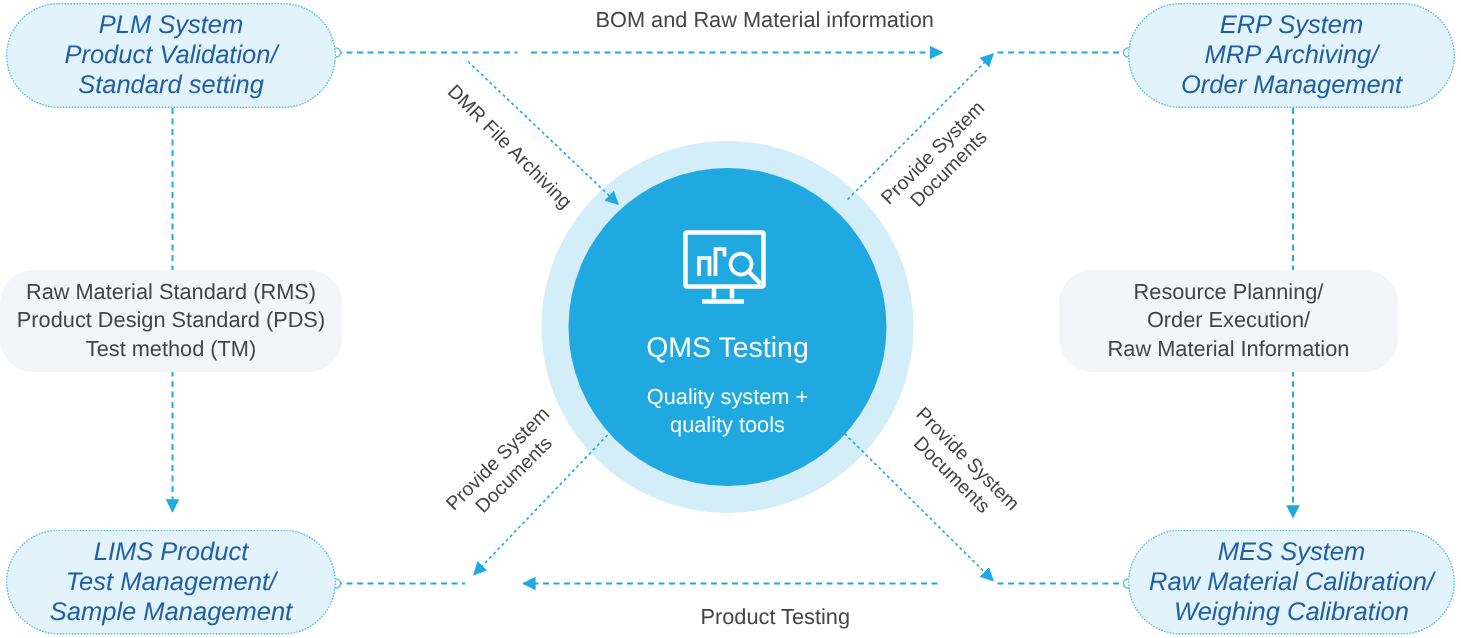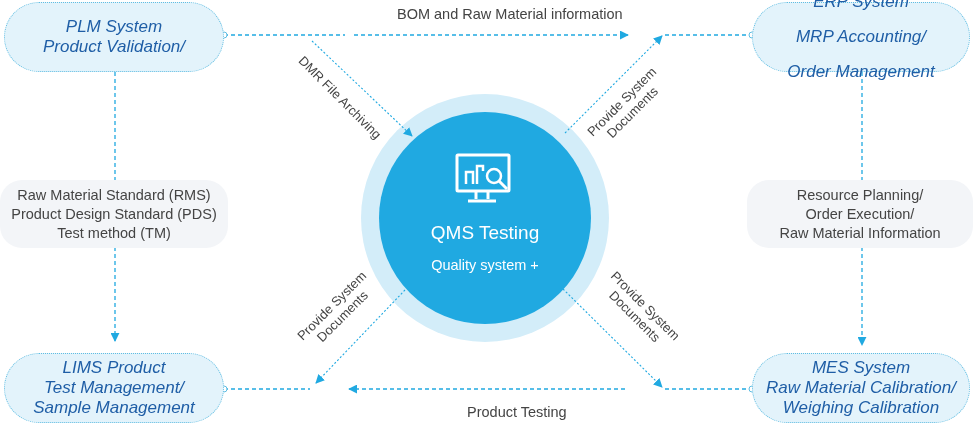--- a/index.html
+++ b/index.html
@@ -69,7 +69,7 @@
   <span>PLM System</span>
   <span>Product Validation/</span>
 </div>
-<div class="pill" style="left:752px;top:2px;width:218px;height:70px;gap:15px;">
+<div class="pill" style="left:752px;top:2px;width:218px;height:70px;">
   <span>ERP System</span>
   <span>MRP Accounting/</span>
   <span>Order Management</span>

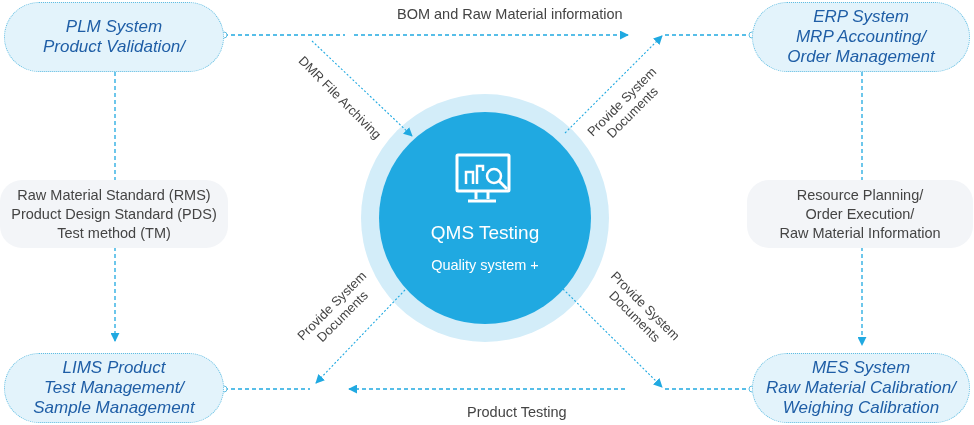--- a/index.html
+++ b/index.html
@@ -71,7 +71,7 @@
 </div>
 <div class="pill" style="left:752px;top:2px;width:218px;height:70px;">
   <span>ERP System</span>
-  <span>MRP Accounting/</span>
+  <span>MRP Archiving/</span>
   <span>Order Management</span>
 </div>
 <div class="pill" style="left:4px;top:353px;width:220px;height:70px;">

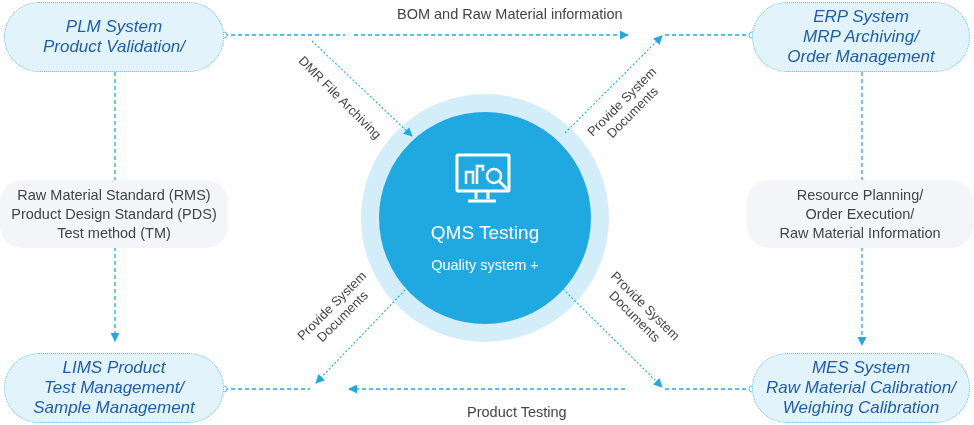--- a/index.html
+++ b/index.html
@@ -68,6 +68,7 @@
 <div class="pill" style="left:4px;top:2px;width:220px;height:70px;">
   <span>PLM System</span>
   <span>Product Validation/</span>
+  <span>Standard setting</span>
 </div>
 <div class="pill" style="left:752px;top:2px;width:218px;height:70px;">
   <span>ERP System</span>

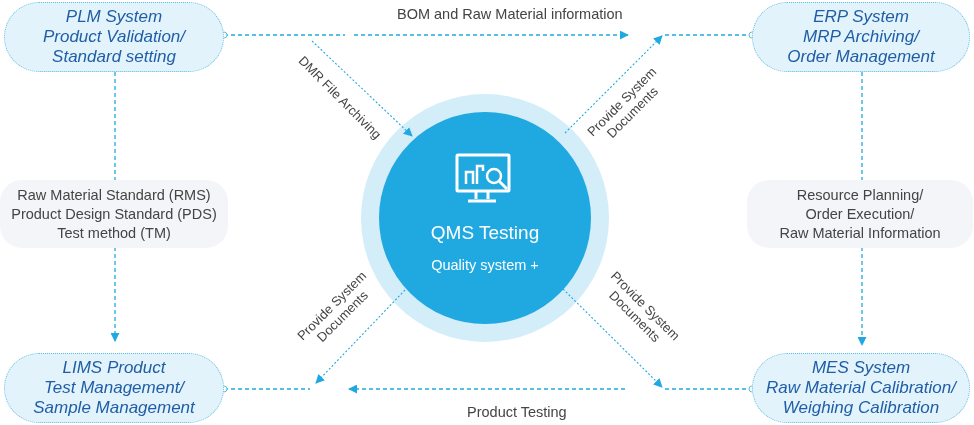--- a/index.html
+++ b/index.html
@@ -91,7 +91,7 @@
   <span>Product Design Standard (PDS)</span>
   <span>Test method (TM)</span>
 </div>
-<div class="note" style="left:747px;top:180px;width:226px;height:68px;">
+<div class="note" style="left:706px;top:180px;width:226px;height:68px;">
   <span>Resource Planning/</span>
   <span>Order Execution/</span>
   <span>Raw Material Information</span>

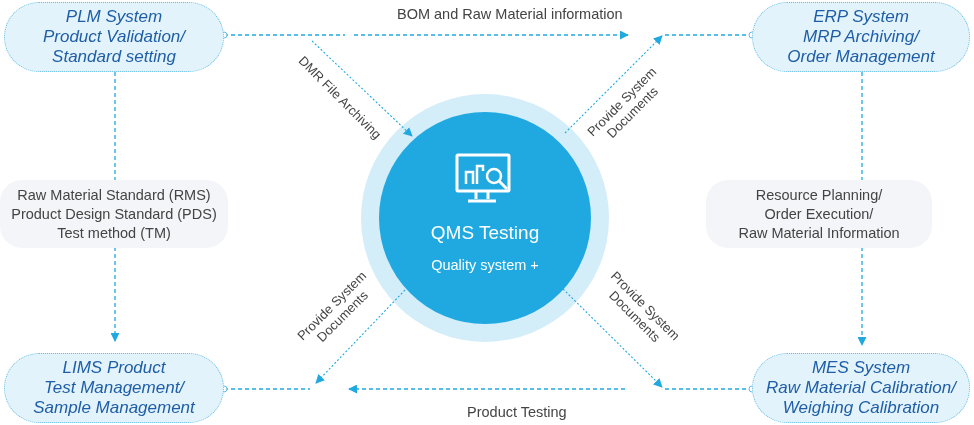--- a/index.html
+++ b/index.html
@@ -129,6 +129,7 @@
 <div class="center-title">QMS Testing</div>
 <div class="center-sub">
   <span>Quality system +</span>
+  <span>quality tools</span>
 </div>
 
 </body></html>

